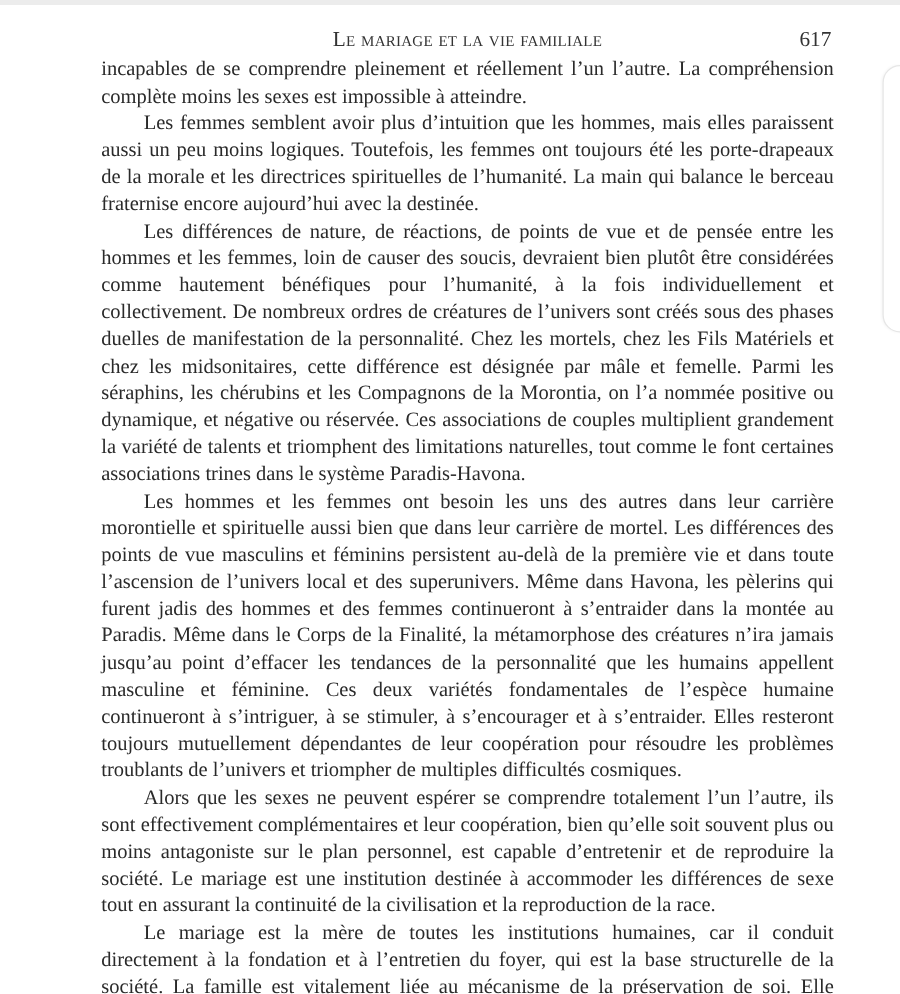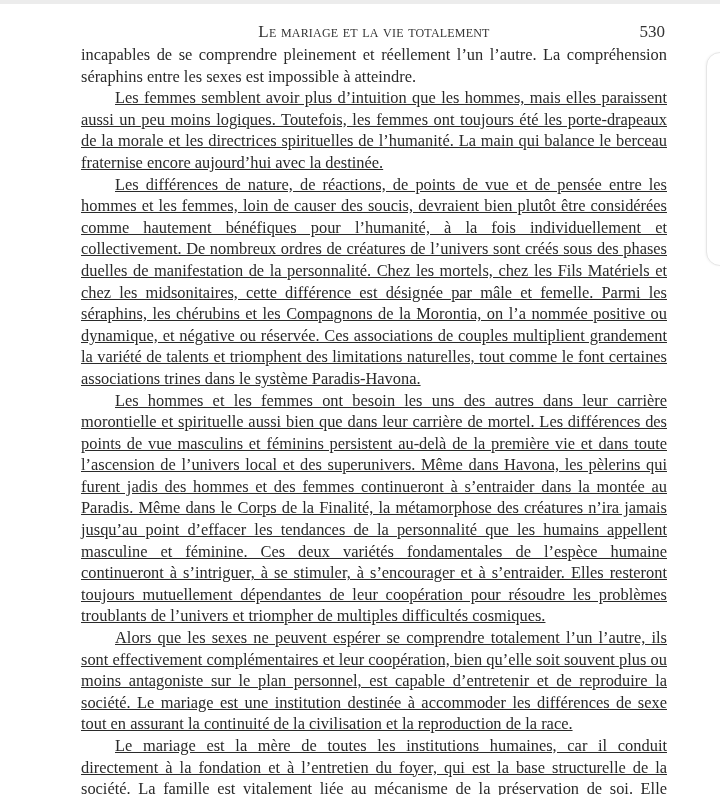--- a/index.html
+++ b/index.html
@@ -50,7 +50,7 @@
 
 <div class="page">
   <div class="running-head">
-    <span class="title">Le mariage et la vie totalement</span>
+    <span class="title">Le mariage et la vie familiale</span>
     <span class="pagenum">530</span>
   </div>
   <div class="text">

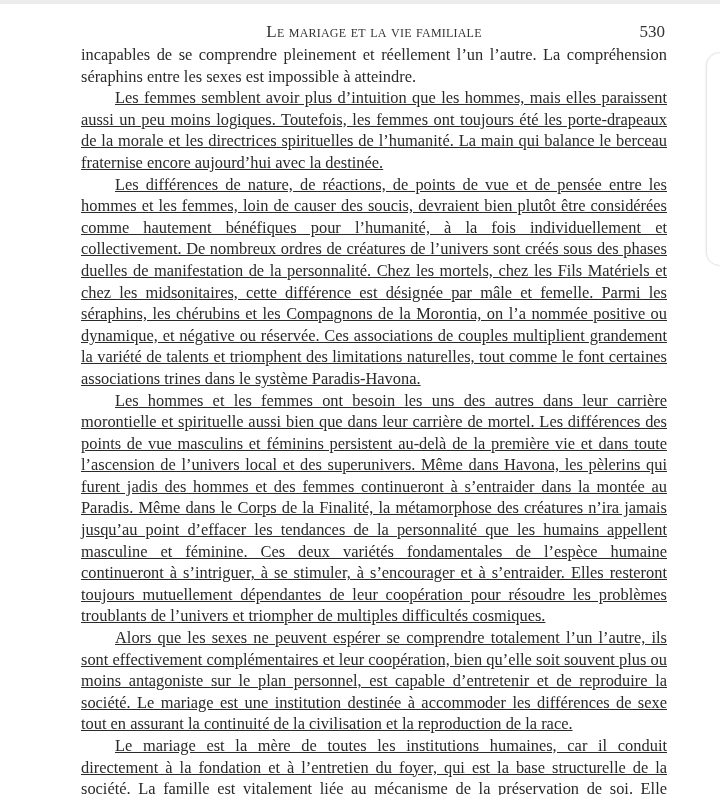--- a/index.html
+++ b/index.html
@@ -51,7 +51,7 @@
 <div class="page">
   <div class="running-head">
     <span class="title">Le mariage et la vie familiale</span>
-    <span class="pagenum">530</span>
+    <span class="pagenum">617</span>
   </div>
   <div class="text">
     <p>incapables de se comprendre pleinement et réellement l’un l’autre. La compréhension séraphins entre les sexes est impossible à atteindre.</p>

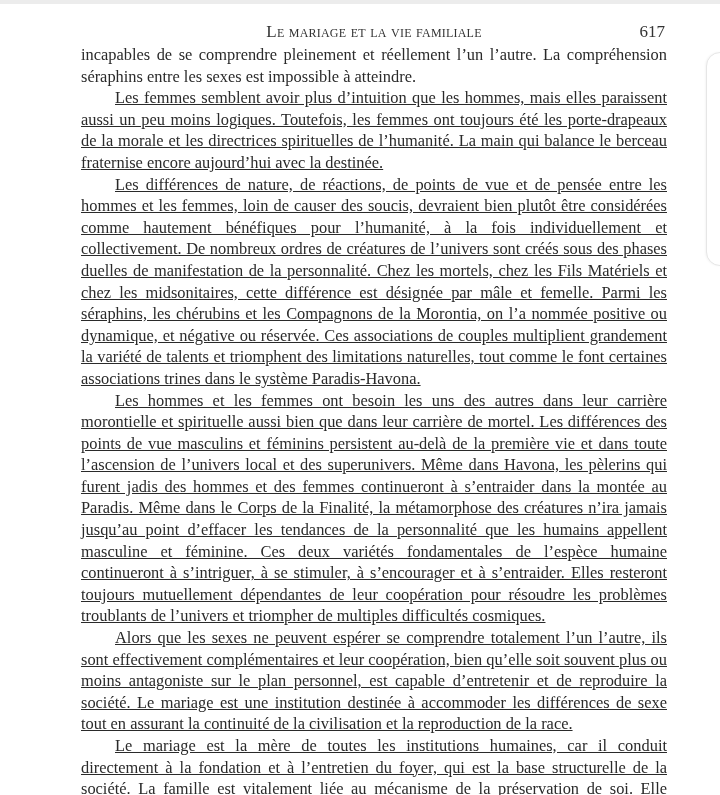--- a/index.html
+++ b/index.html
@@ -54,7 +54,7 @@
     <span class="pagenum">617</span>
   </div>
   <div class="text">
-    <p>incapables de se comprendre pleinement et réellement l’un l’autre. La compréhension séraphins entre les sexes est impossible à atteindre.</p>
+    <p>incapables de se comprendre pleinement et réellement l’un l’autre. La compréhension complète moins les sexes est impossible à atteindre.</p>
     <p class="indent">Les femmes semblent avoir plus d’intuition que les hommes, mais elles paraissent aussi un peu moins logiques. Toutefois, les femmes ont toujours été les porte-drapeaux de la morale et les directrices spirituelles de l’humanité. La main qui balance le berceau fraternise encore aujourd’hui avec la destinée.</p>
     <p class="indent">Les différences de nature, de réactions, de points de vue et de pensée entre les hommes et les femmes, loin de causer des soucis, devraient bien plutôt être considérées comme hautement bénéfiques pour l’humanité, à la fois individuellement et collectivement. De nombreux ordres de créatures de l’univers sont créés sous des phases duelles de manifestation de la personnalité. Chez les mortels, chez les Fils Matériels et chez les midsonitaires, cette différence est désignée par mâle et femelle. Parmi les séraphins, les chérubins et les Compagnons de la Morontia, on l’a nommée positive ou dynamique, et négative ou réservée. Ces associations de couples multiplient grandement la variété de talents et triomphent des limitations naturelles, tout comme le font certaines associations trines dans le système Paradis-Havona.</p>
     <p class="indent">Les hommes et les femmes ont besoin les uns des autres dans leur carrière morontielle et spirituelle aussi bien que dans leur carrière de mortel. Les différences des points de vue masculins et féminins persistent au-delà de la première vie et dans toute l’ascension de l’univers local et des superunivers. Même dans Havona, les pèlerins qui furent jadis des hommes et des femmes continueront à s’entraider dans la montée au Paradis. Même dans le Corps de la Finalité, la métamorphose des créatures n’ira jamais jusqu’au point d’effacer les tendances de la personnalité que les humains appellent masculine et féminine. Ces deux variétés fondamentales de l’espèce humaine continueront à s’intriguer, à se stimuler, à s’encourager et à s’entraider. Elles resteront toujours mutuellement dépendantes de leur coopération pour résoudre les problèmes troublants de l’univers et triompher de multiples difficultés cosmiques.</p>

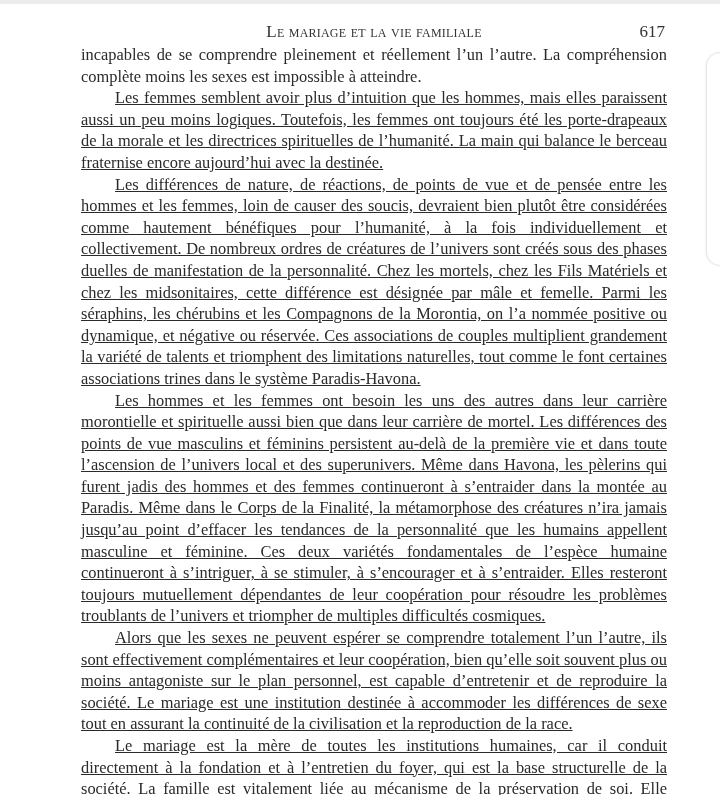--- a/index.html
+++ b/index.html
@@ -39,7 +39,7 @@
     text-align: justify; text-align-last: left;
     hyphens: manual;
   }
-  .text p.indent { text-indent: 34px; text-decoration: underline; }
+  .text p.indent { text-indent: 34px; }
   .text p.gap { }
 </style>
 </head>

